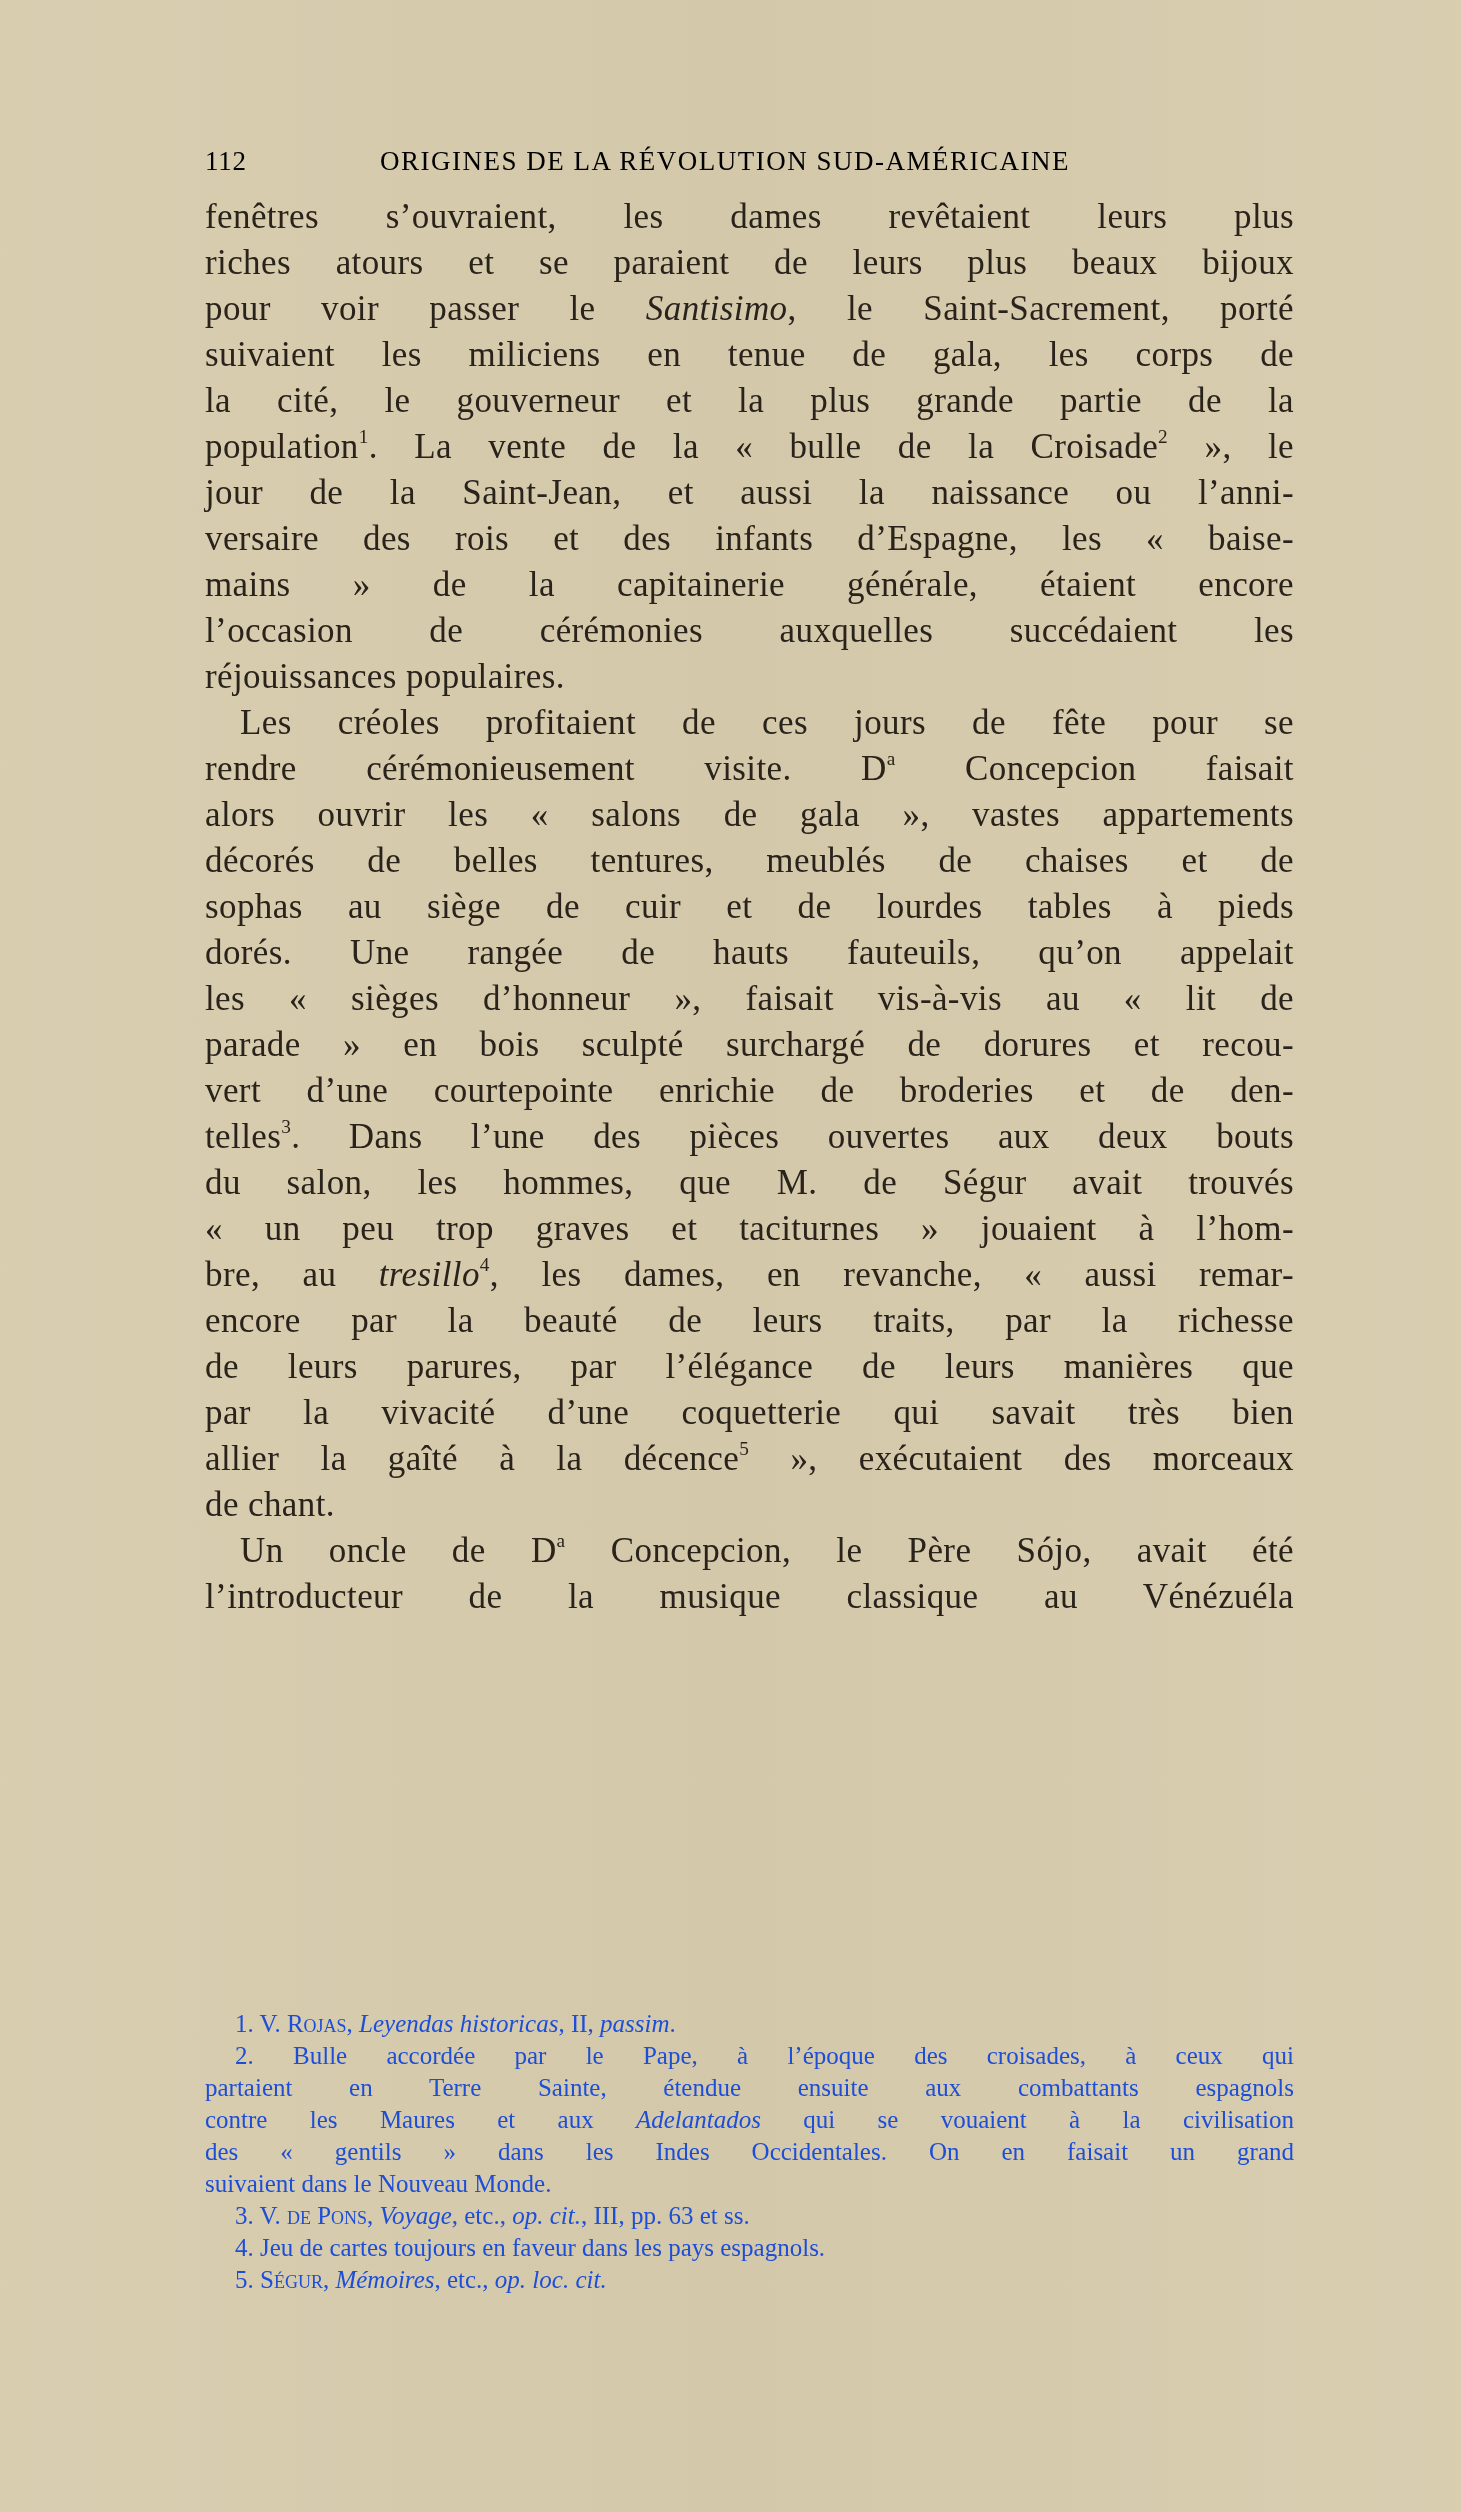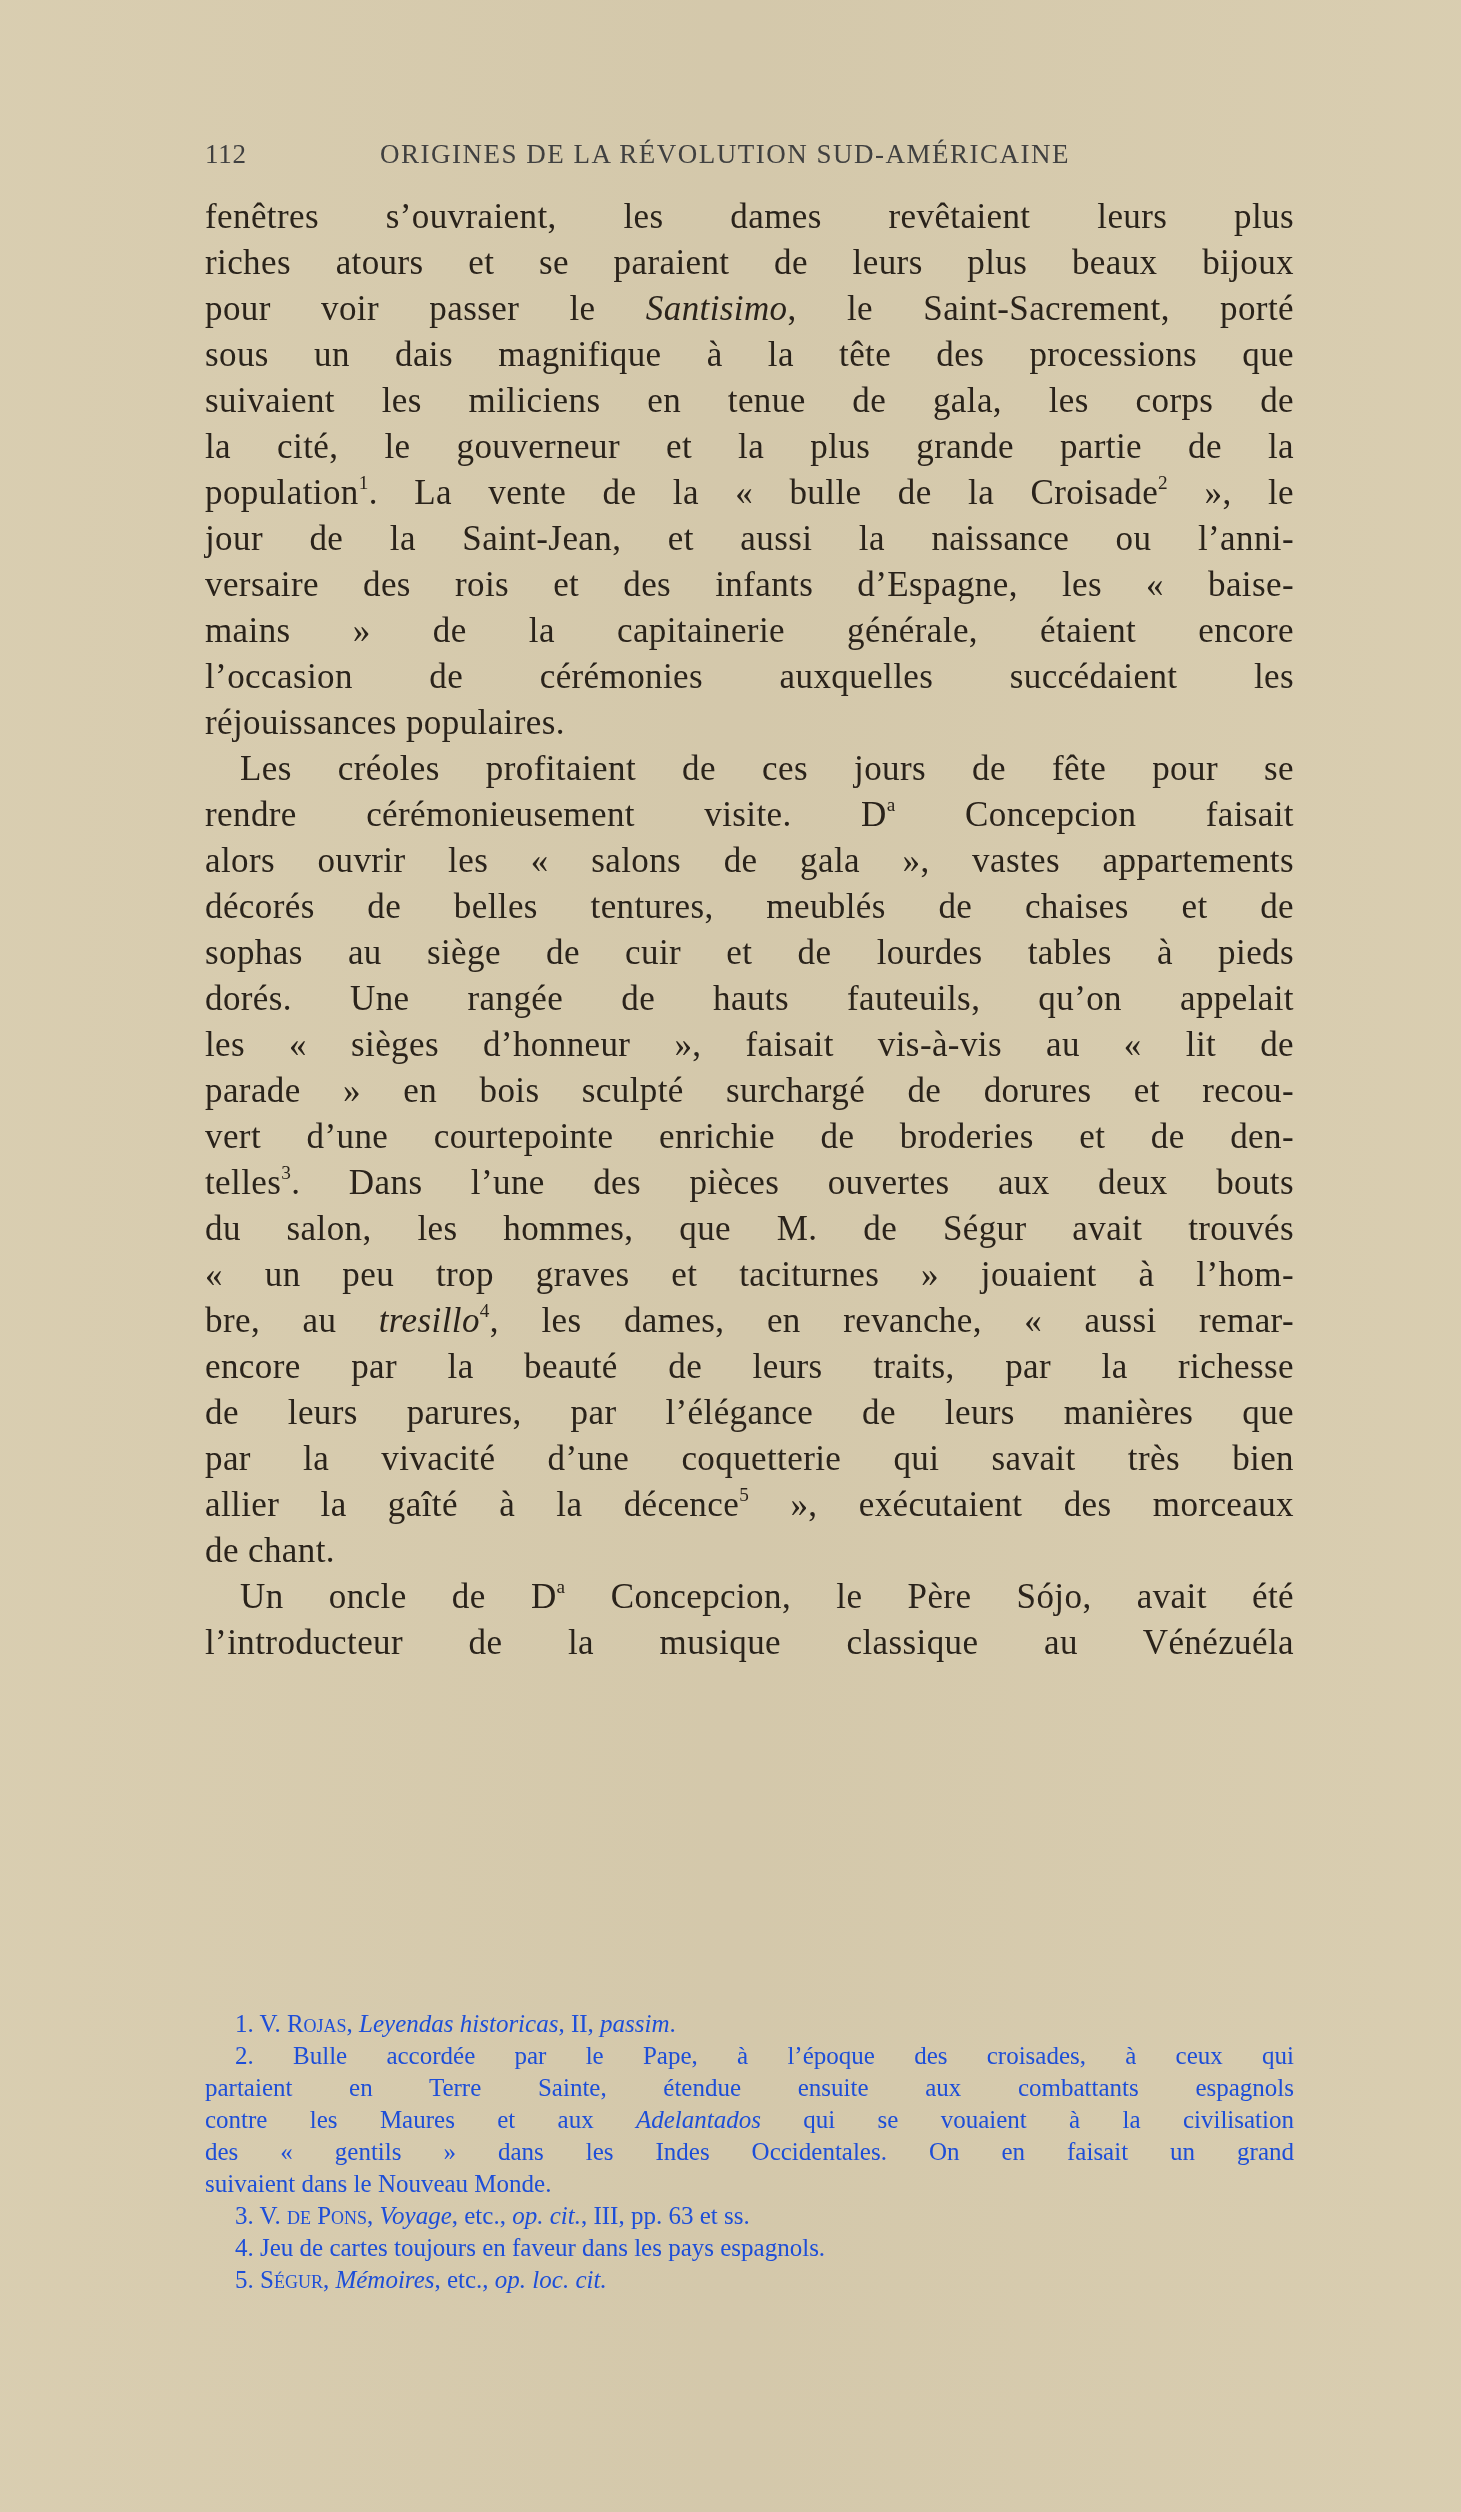--- a/index.html
+++ b/index.html
@@ -21,11 +21,11 @@
   }
   .running-head {
     display: flex;
-    align-items: center;
+    align-items: flex-end;
     height: 46px;
     font-size: 27px;
     letter-spacing: 0.8px;
-    color: #404040;
+    color: #000000;
   }
   .folio { width: 91px; }
   .running-title { flex: 1; padding-left: 84px; letter-spacing: 1.5px; }

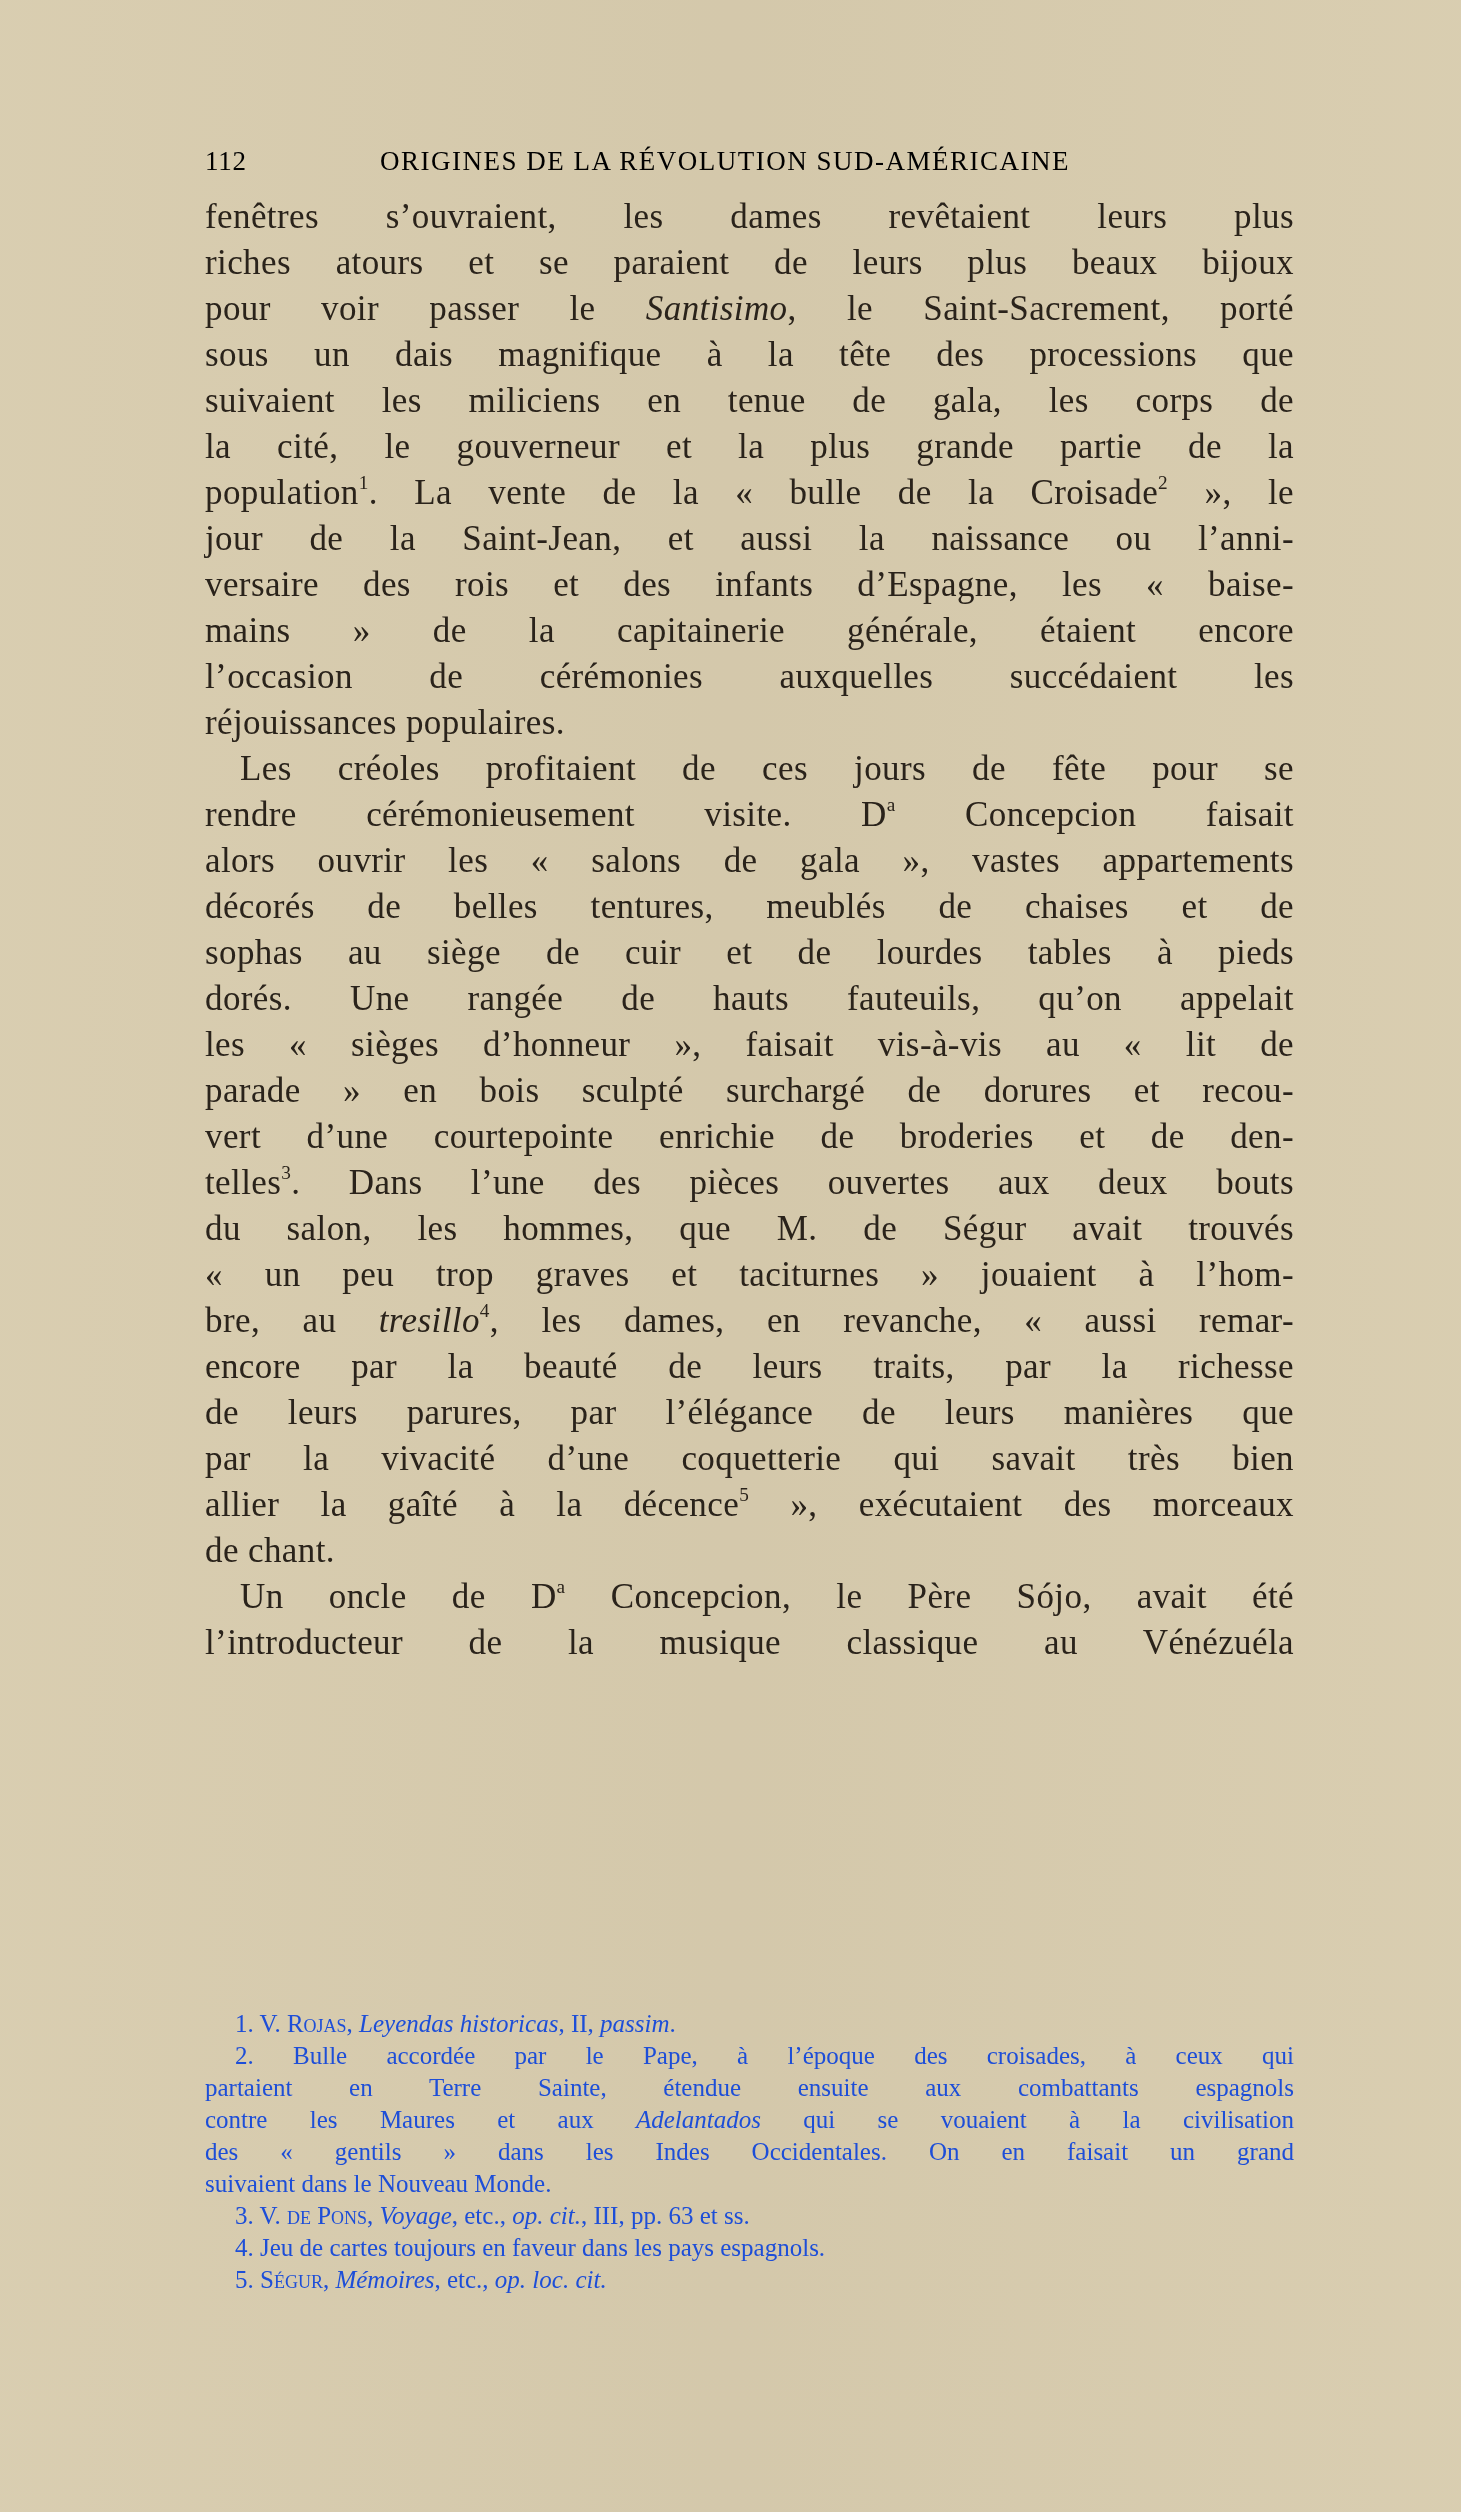--- a/index.html
+++ b/index.html
@@ -77,7 +77,6 @@
       <span class="line">fenêtres s’ouvraient, les dames revêtaient leurs plus</span>
       <span class="line">riches atours et se paraient de leurs plus beaux bijoux</span>
       <span class="line">pour voir passer le <i>Santisimo</i>, le Saint-Sacrement, porté</span>
-      <span class="line">sous un dais magnifique à la tête des processions que</span>
       <span class="line">suivaient les miliciens en tenue de gala, les corps de</span>
       <span class="line">la cité, le gouverneur et la plus grande partie de la</span>
       <span class="line">population<sup>1</sup>. La vente de la « bulle de la Croisade<sup>2</sup> », le</span>

